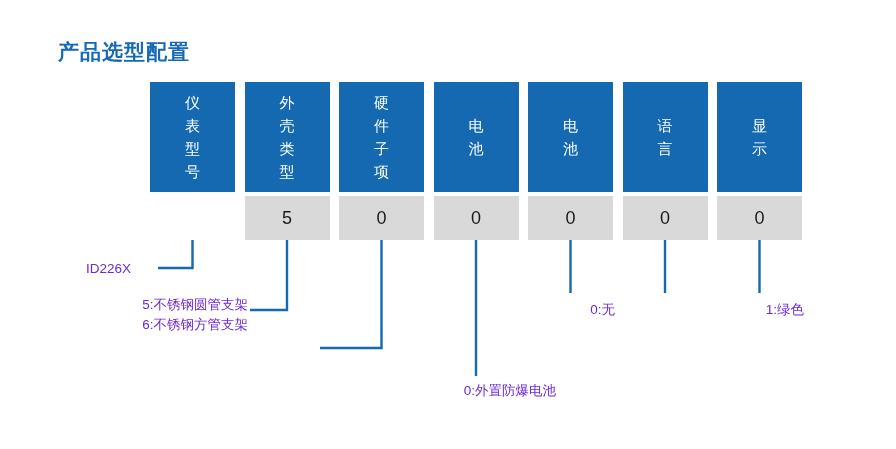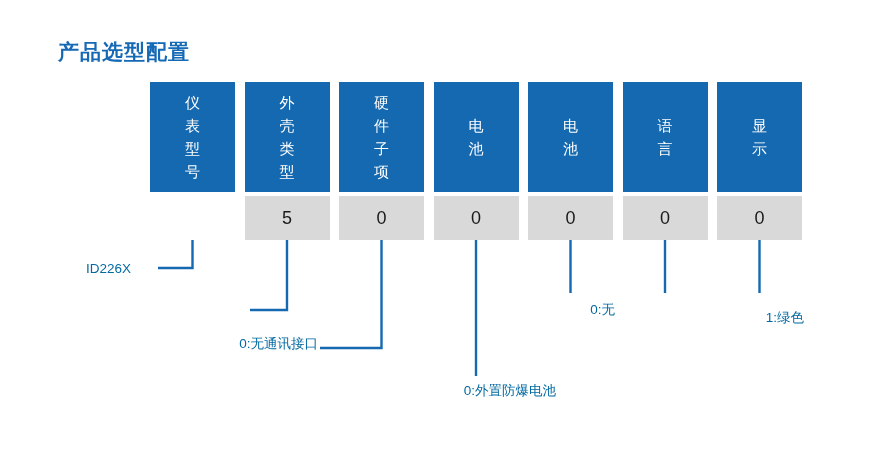--- a/index.html
+++ b/index.html
@@ -55,7 +55,7 @@
   .note{
     position:absolute;
     font-size:13.5px;
-    color:#0369a1;
+    color:#6d28d9;
     white-space:nowrap;
     line-height:1.45;
   }

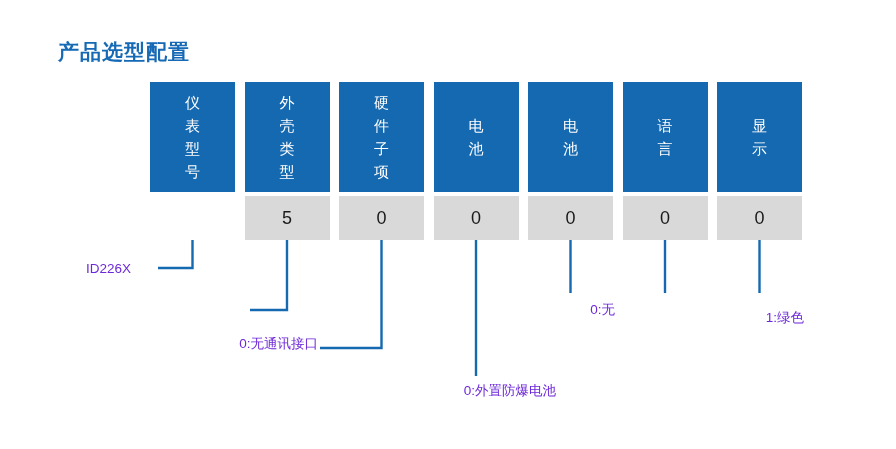--- a/index.html
+++ b/index.html
@@ -144,6 +144,10 @@
 
   <div class="note" style="left:86px;top:259px;">ID226X</div>
 
+  <div class="note right" style="left:0px;top:295px;width:248px;">
+    <div>5:不锈钢圆管支架</div>
+    <div>6:不锈钢方管支架</div>
+  </div>
 
   <div class="note right" style="left:60px;top:334px;width:258px;">
     <div>0:无通讯接口</div>

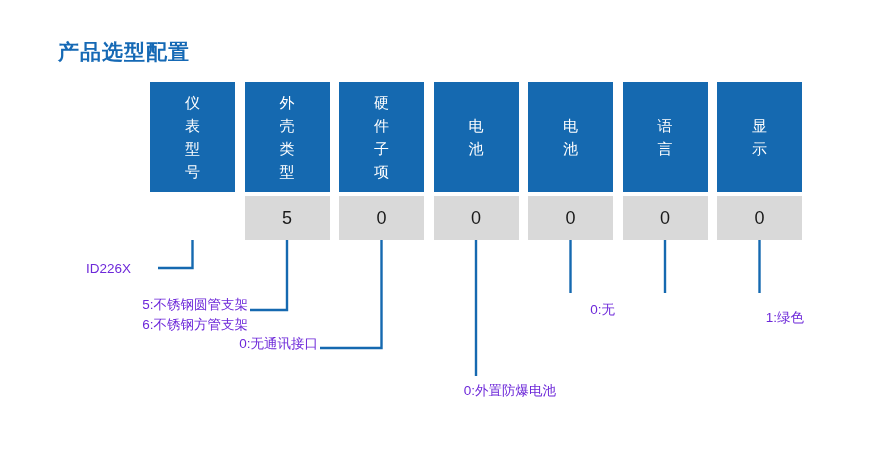--- a/index.html
+++ b/index.html
@@ -158,7 +158,7 @@
   <div class="note center" style="left:527px;top:300px;width:88px;">0:无</div>
 
 
-  <div class="note center" style="left:716px;top:300px;width:88px;margin-top:8px;">1:绿色</div>
+  <div class="note center" style="left:716px;top:300px;width:88px;">1:绿色</div>
 
 </div>
 

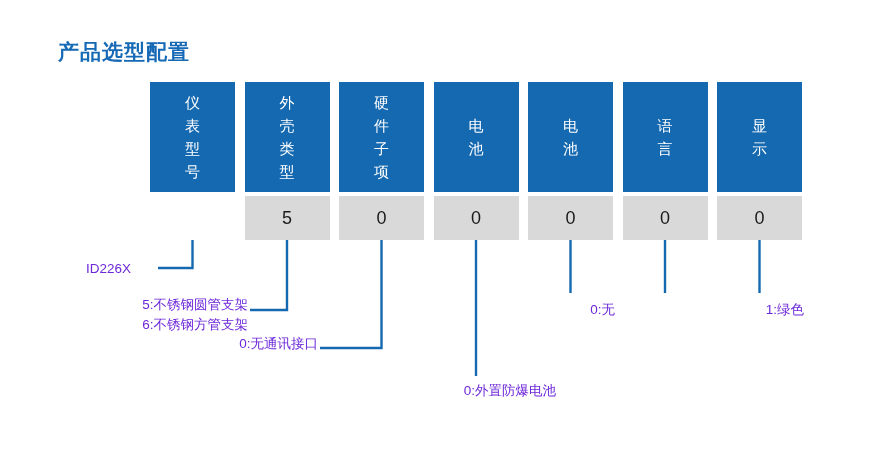--- a/index.html
+++ b/index.html
@@ -150,7 +150,6 @@
   </div>
 
   <div class="note right" style="left:60px;top:334px;width:258px;">
-    <div>0:无通讯接口</div>
   </div>
 
   <div class="note center" style="left:396px;top:381px;width:160px;">0:外置防爆电池</div>

